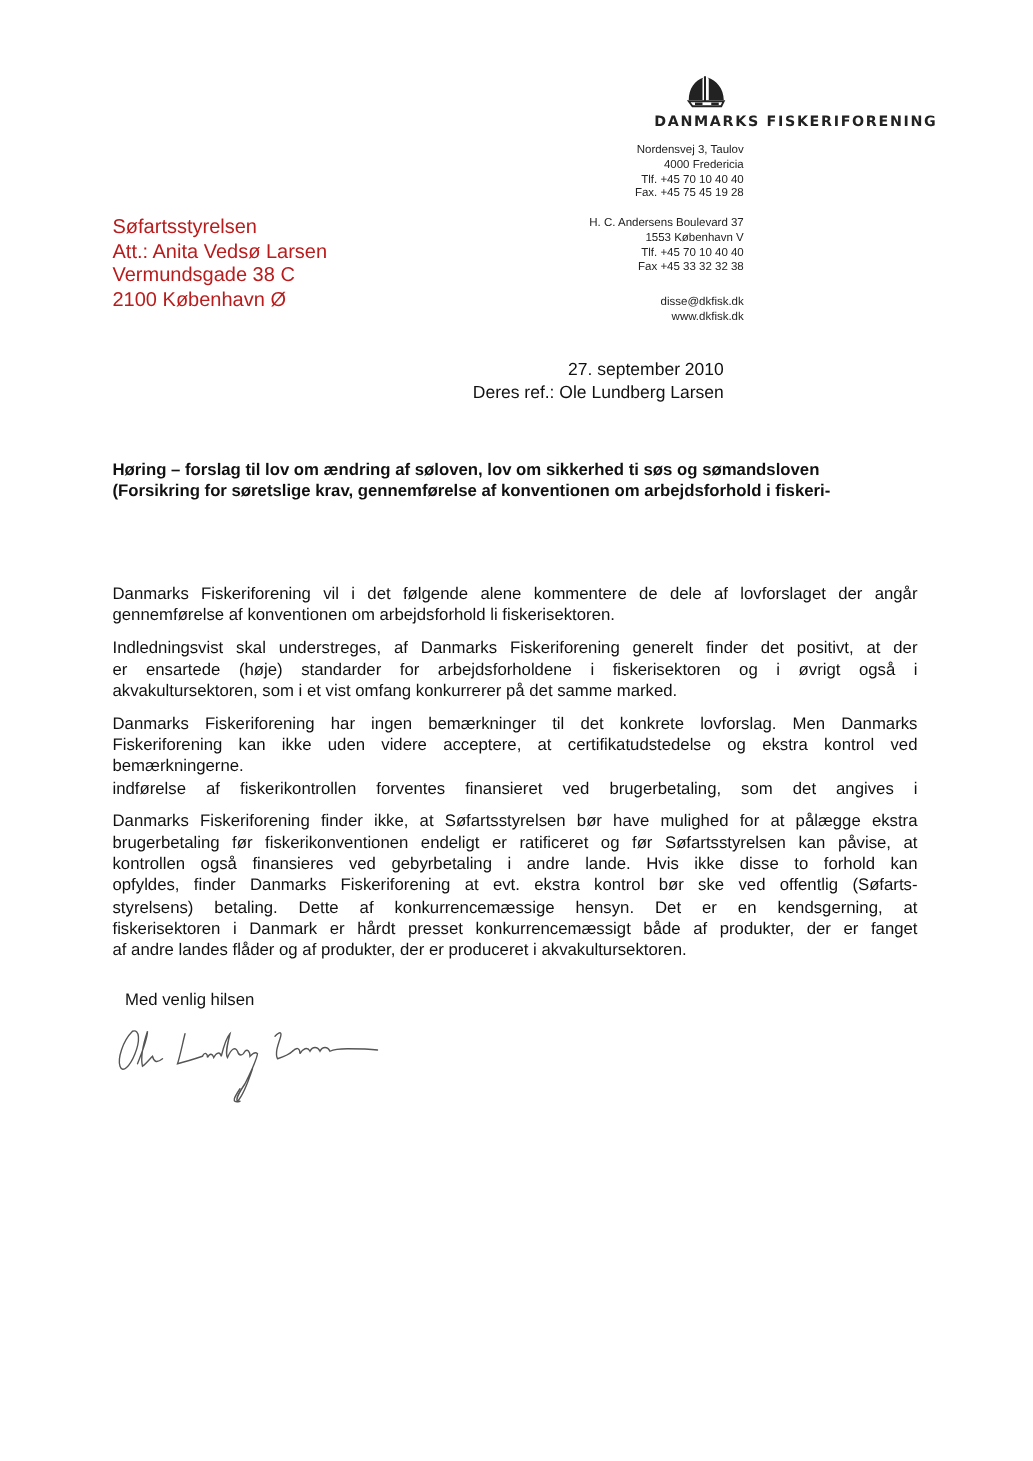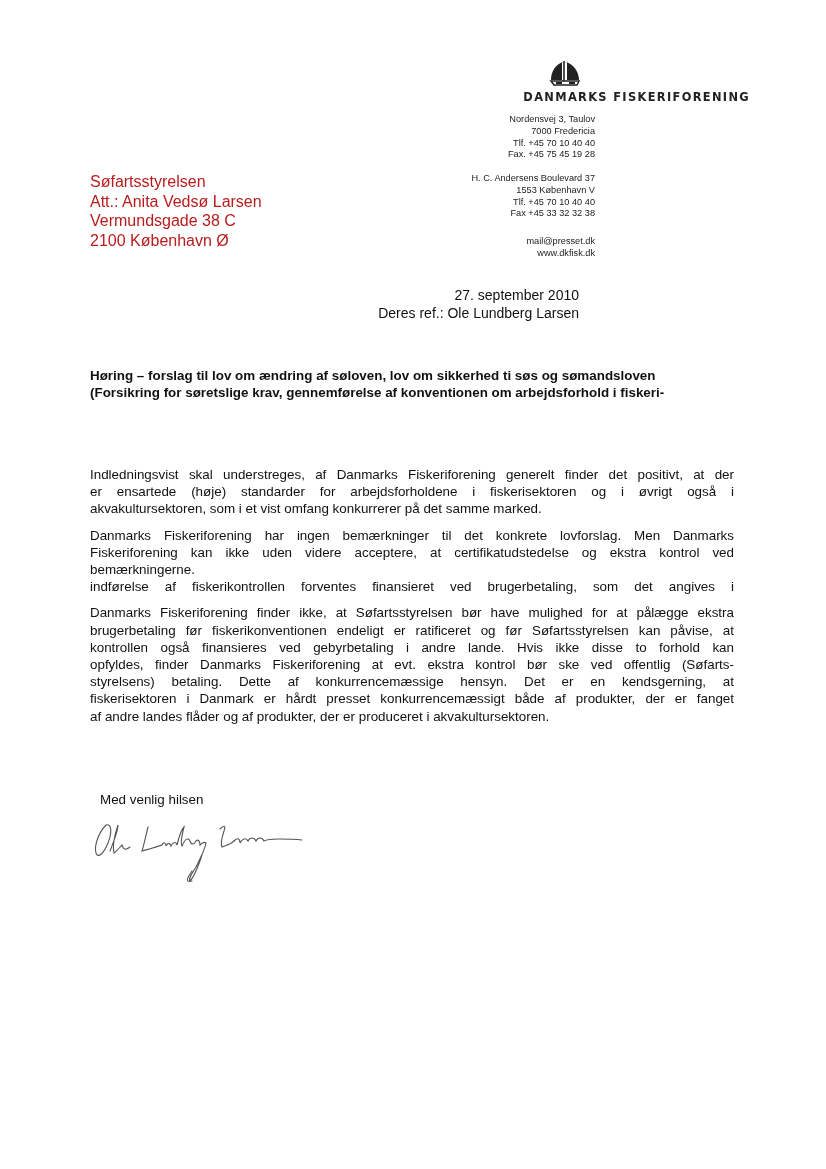--- a/index.html
+++ b/index.html
@@ -162,7 +162,7 @@
 
   <div class="contact contact-1">
     <div>Nordensvej 3, Taulov</div>
-    <div>7000 Fredericia</div>
+    <div>4000 Fredericia</div>
     <div>Tlf. +45 70 10 40 40</div>
     <div>Fax. +45 75 45 19 28</div>
   </div>

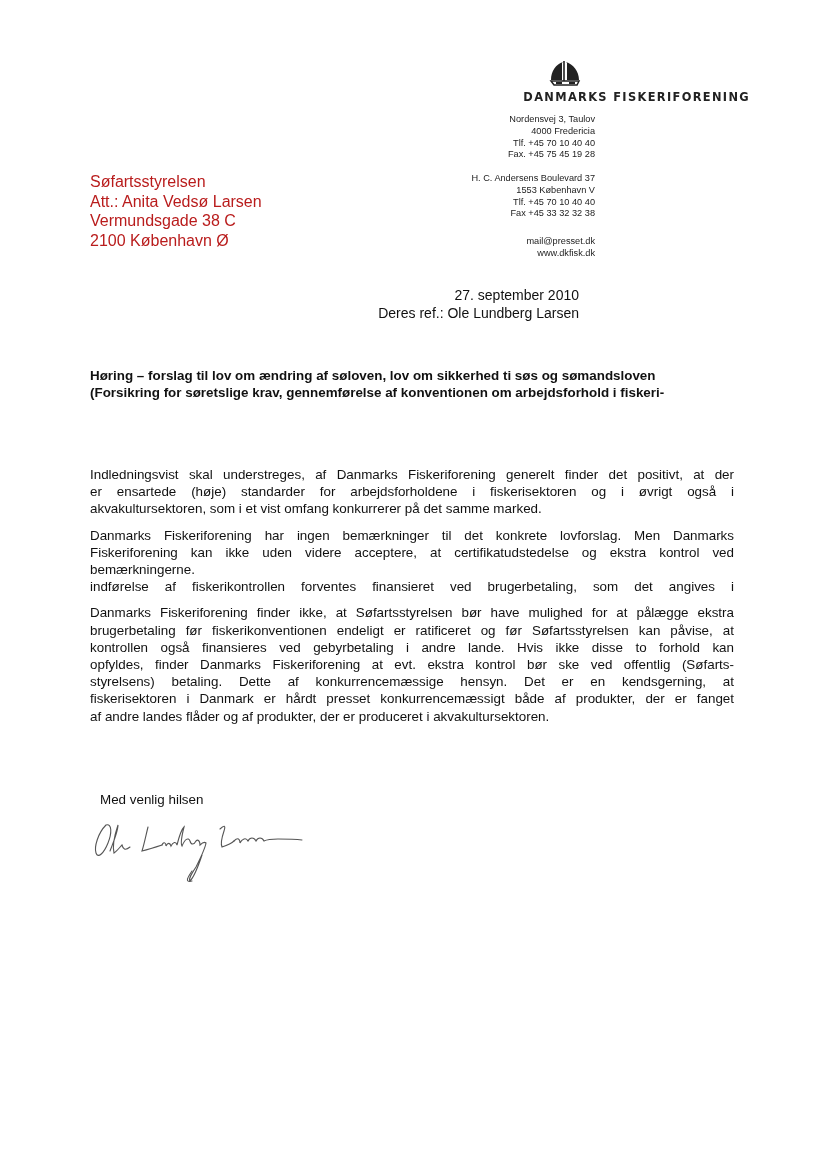--- a/index.html
+++ b/index.html
@@ -173,7 +173,7 @@
     <div>Fax +45 33 32 32 38</div>
   </div>
   <div class="contact contact-3">
-    <div>mail@presset.dk</div>
+    <div>disse@dkfisk.dk</div>
     <div>www.dkfisk.dk</div>
   </div>
 

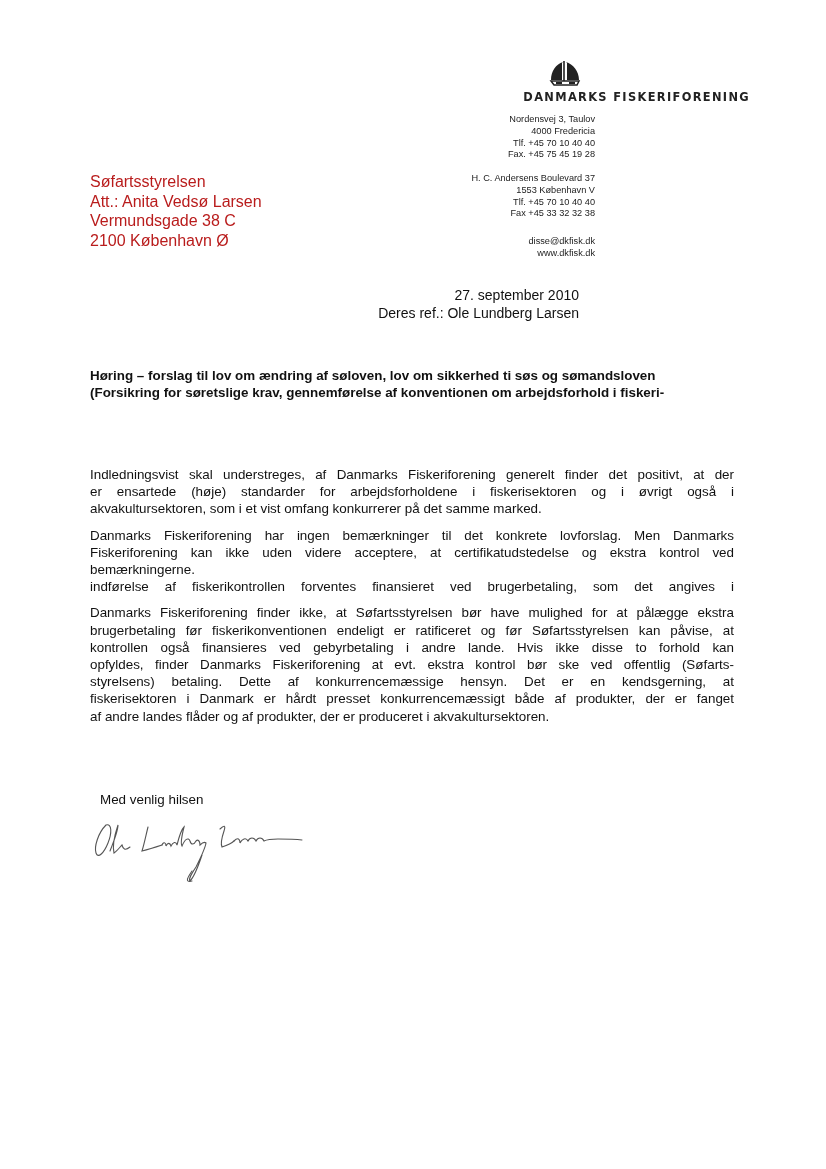--- a/index.html
+++ b/index.html
@@ -196,6 +196,10 @@
 
   <div class="body-text">
     <div class="para">
+      <span class="line">Danmarks Fiskeriforening vil i det følgende alene kommentere de dele af lovforslaget der angår</span>
+      <span class="line last">gennemførelse af konventionen om arbejdsforhold li fiskerisektoren.</span>
+    </div>
+    <div class="para">
       <span class="line">Indledningsvist skal understreges, af Danmarks Fiskeriforening generelt finder det positivt, at der</span>
       <span class="line">er ensartede (høje) standarder for arbejdsforholdene i fiskerisektoren og i øvrigt også i</span>
       <span class="line last">akvakultursektoren, som i et vist omfang konkurrerer på det samme marked.</span>

